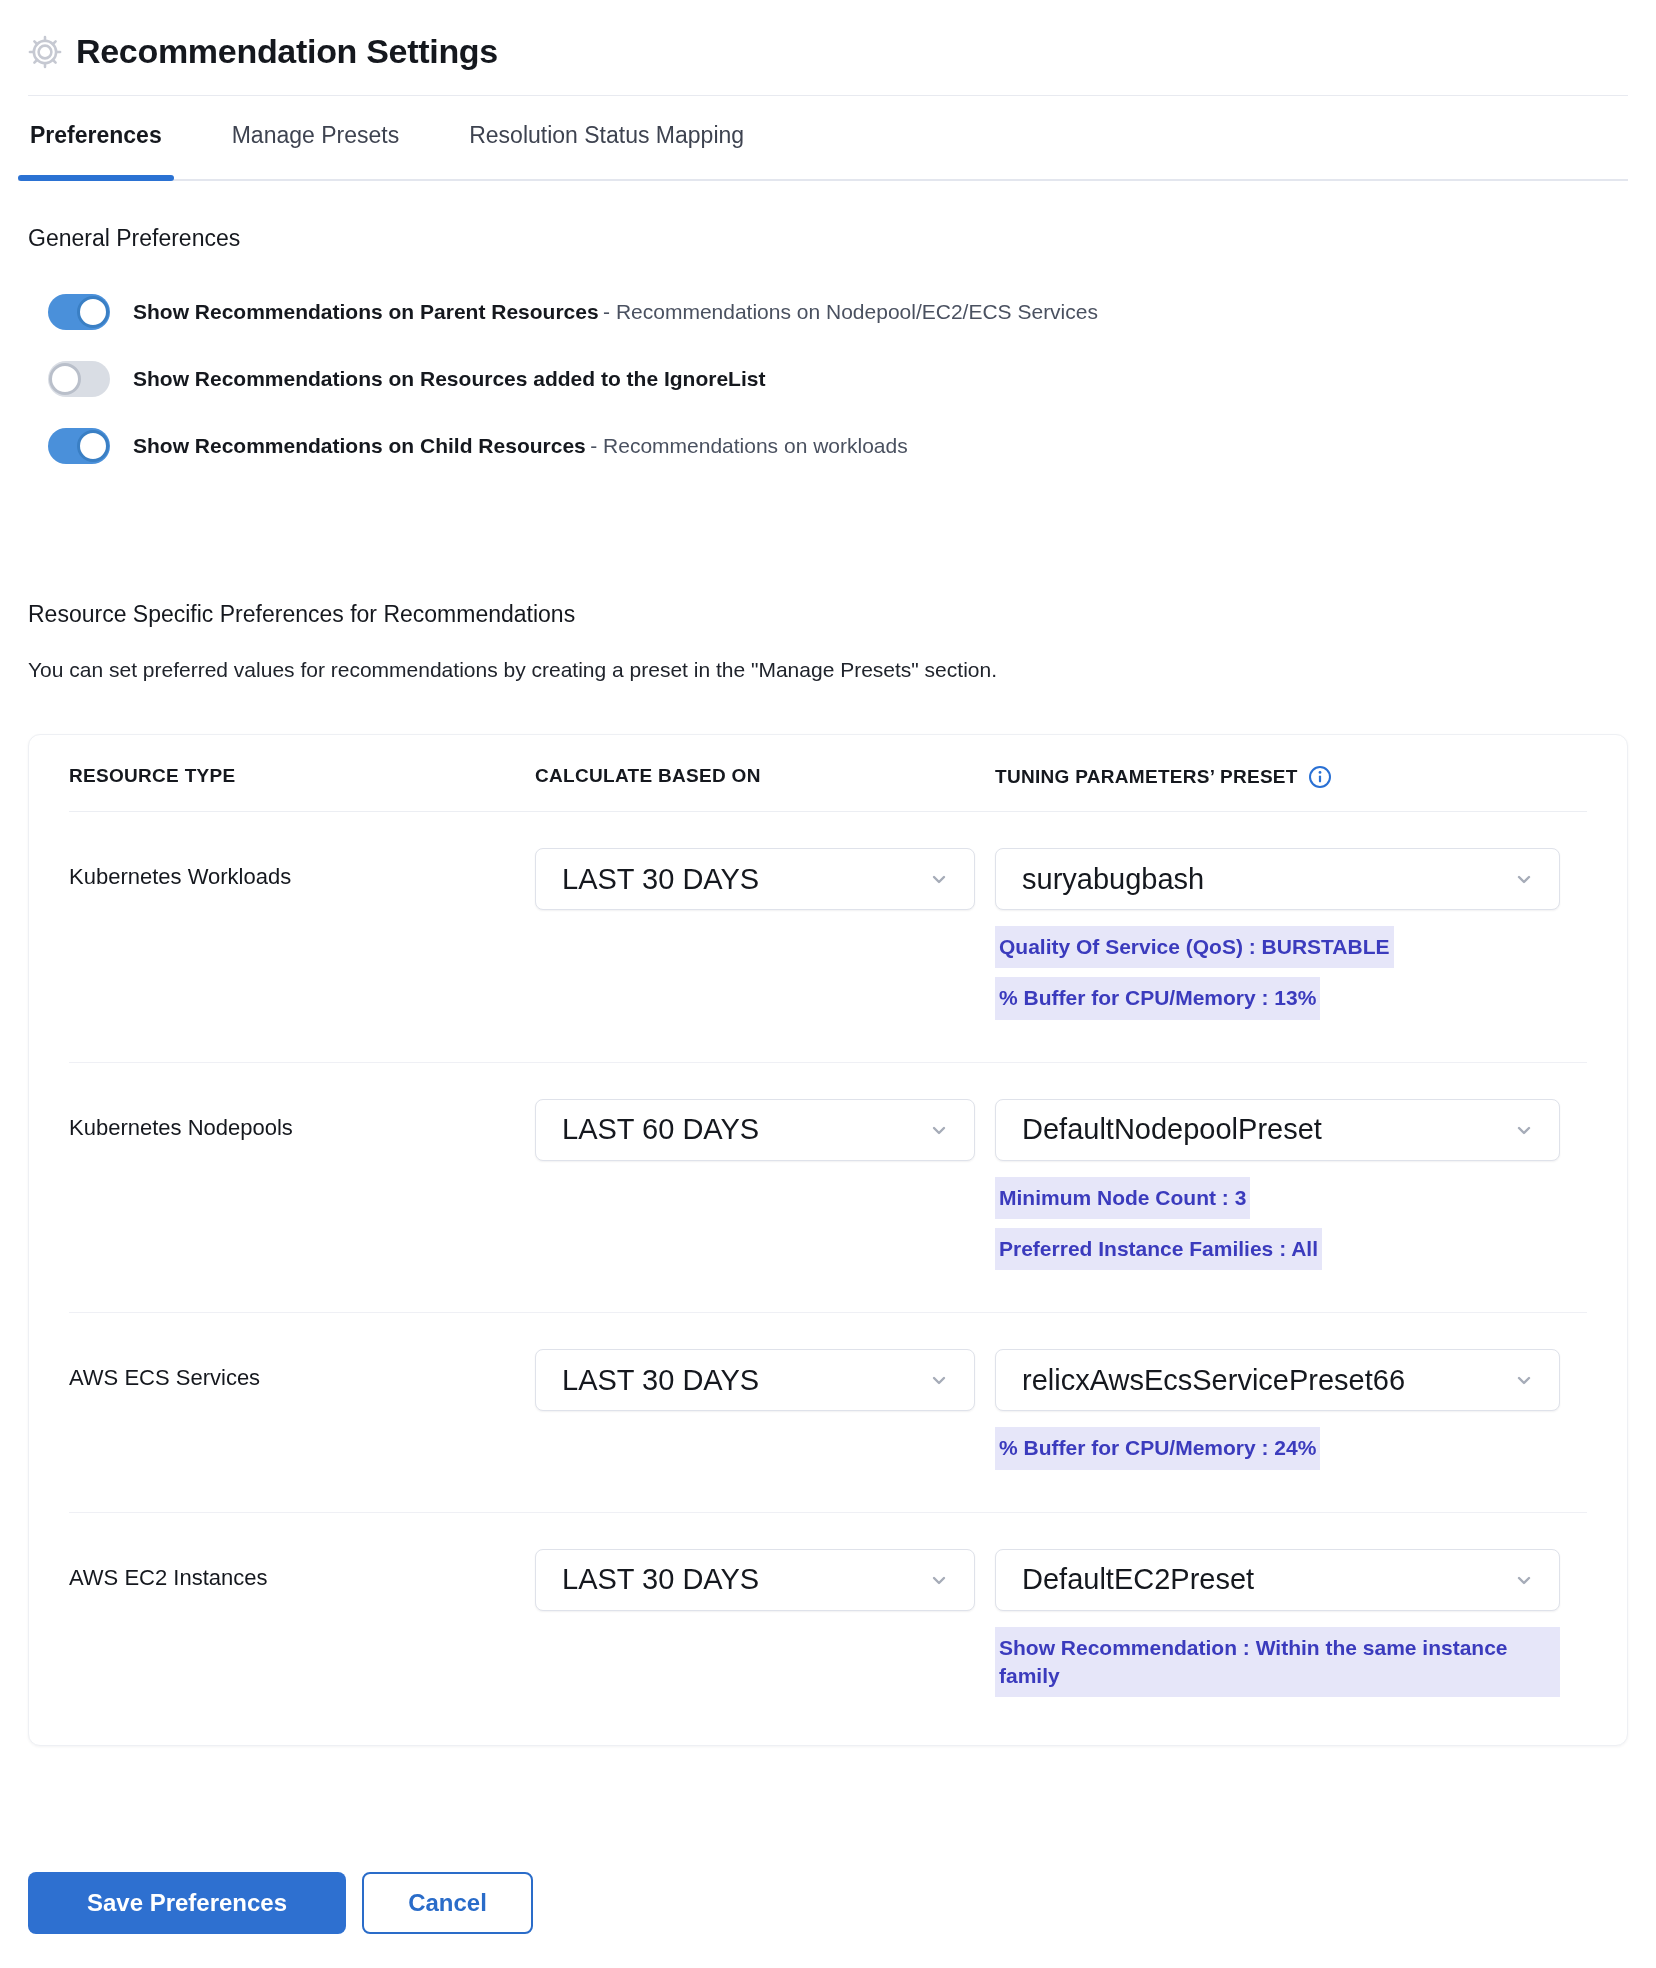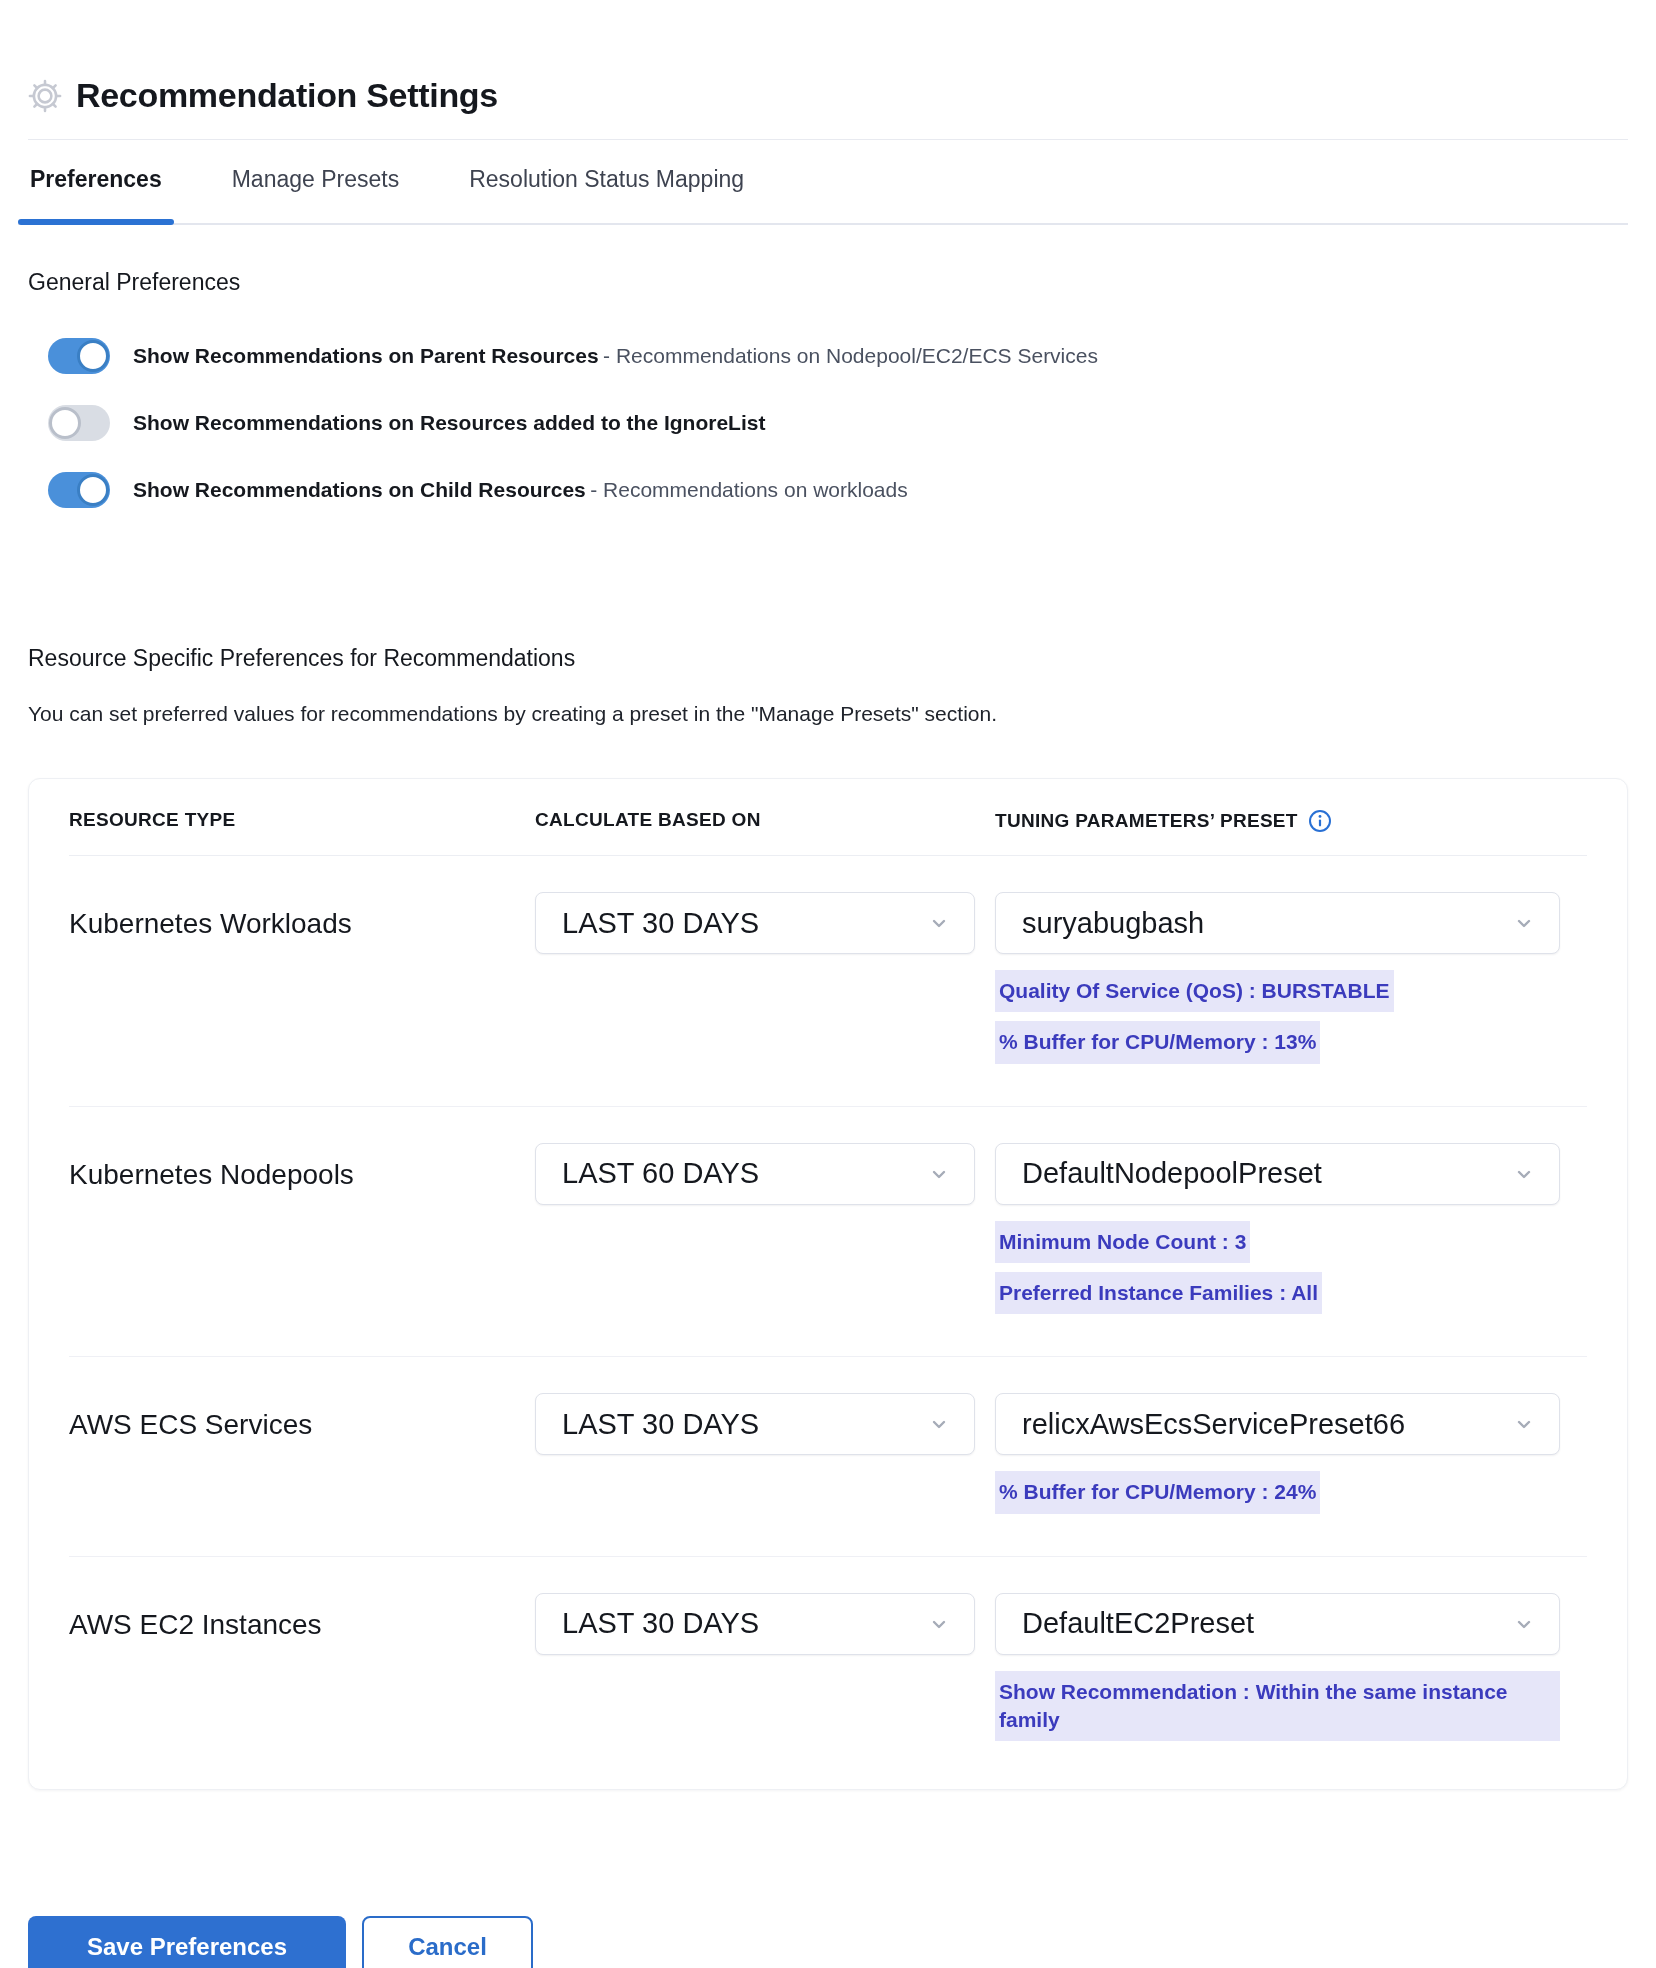--- a/index.html
+++ b/index.html
@@ -18,7 +18,6 @@
     display:flex; align-items:center; gap:14px;
     padding:32px 0 24px 0;
     border-bottom:1px solid #e8eaf0;
-    margin-top:44px;
   }
   .gear { width:34px; height:34px; flex:0 0 auto; }
   .page-title {

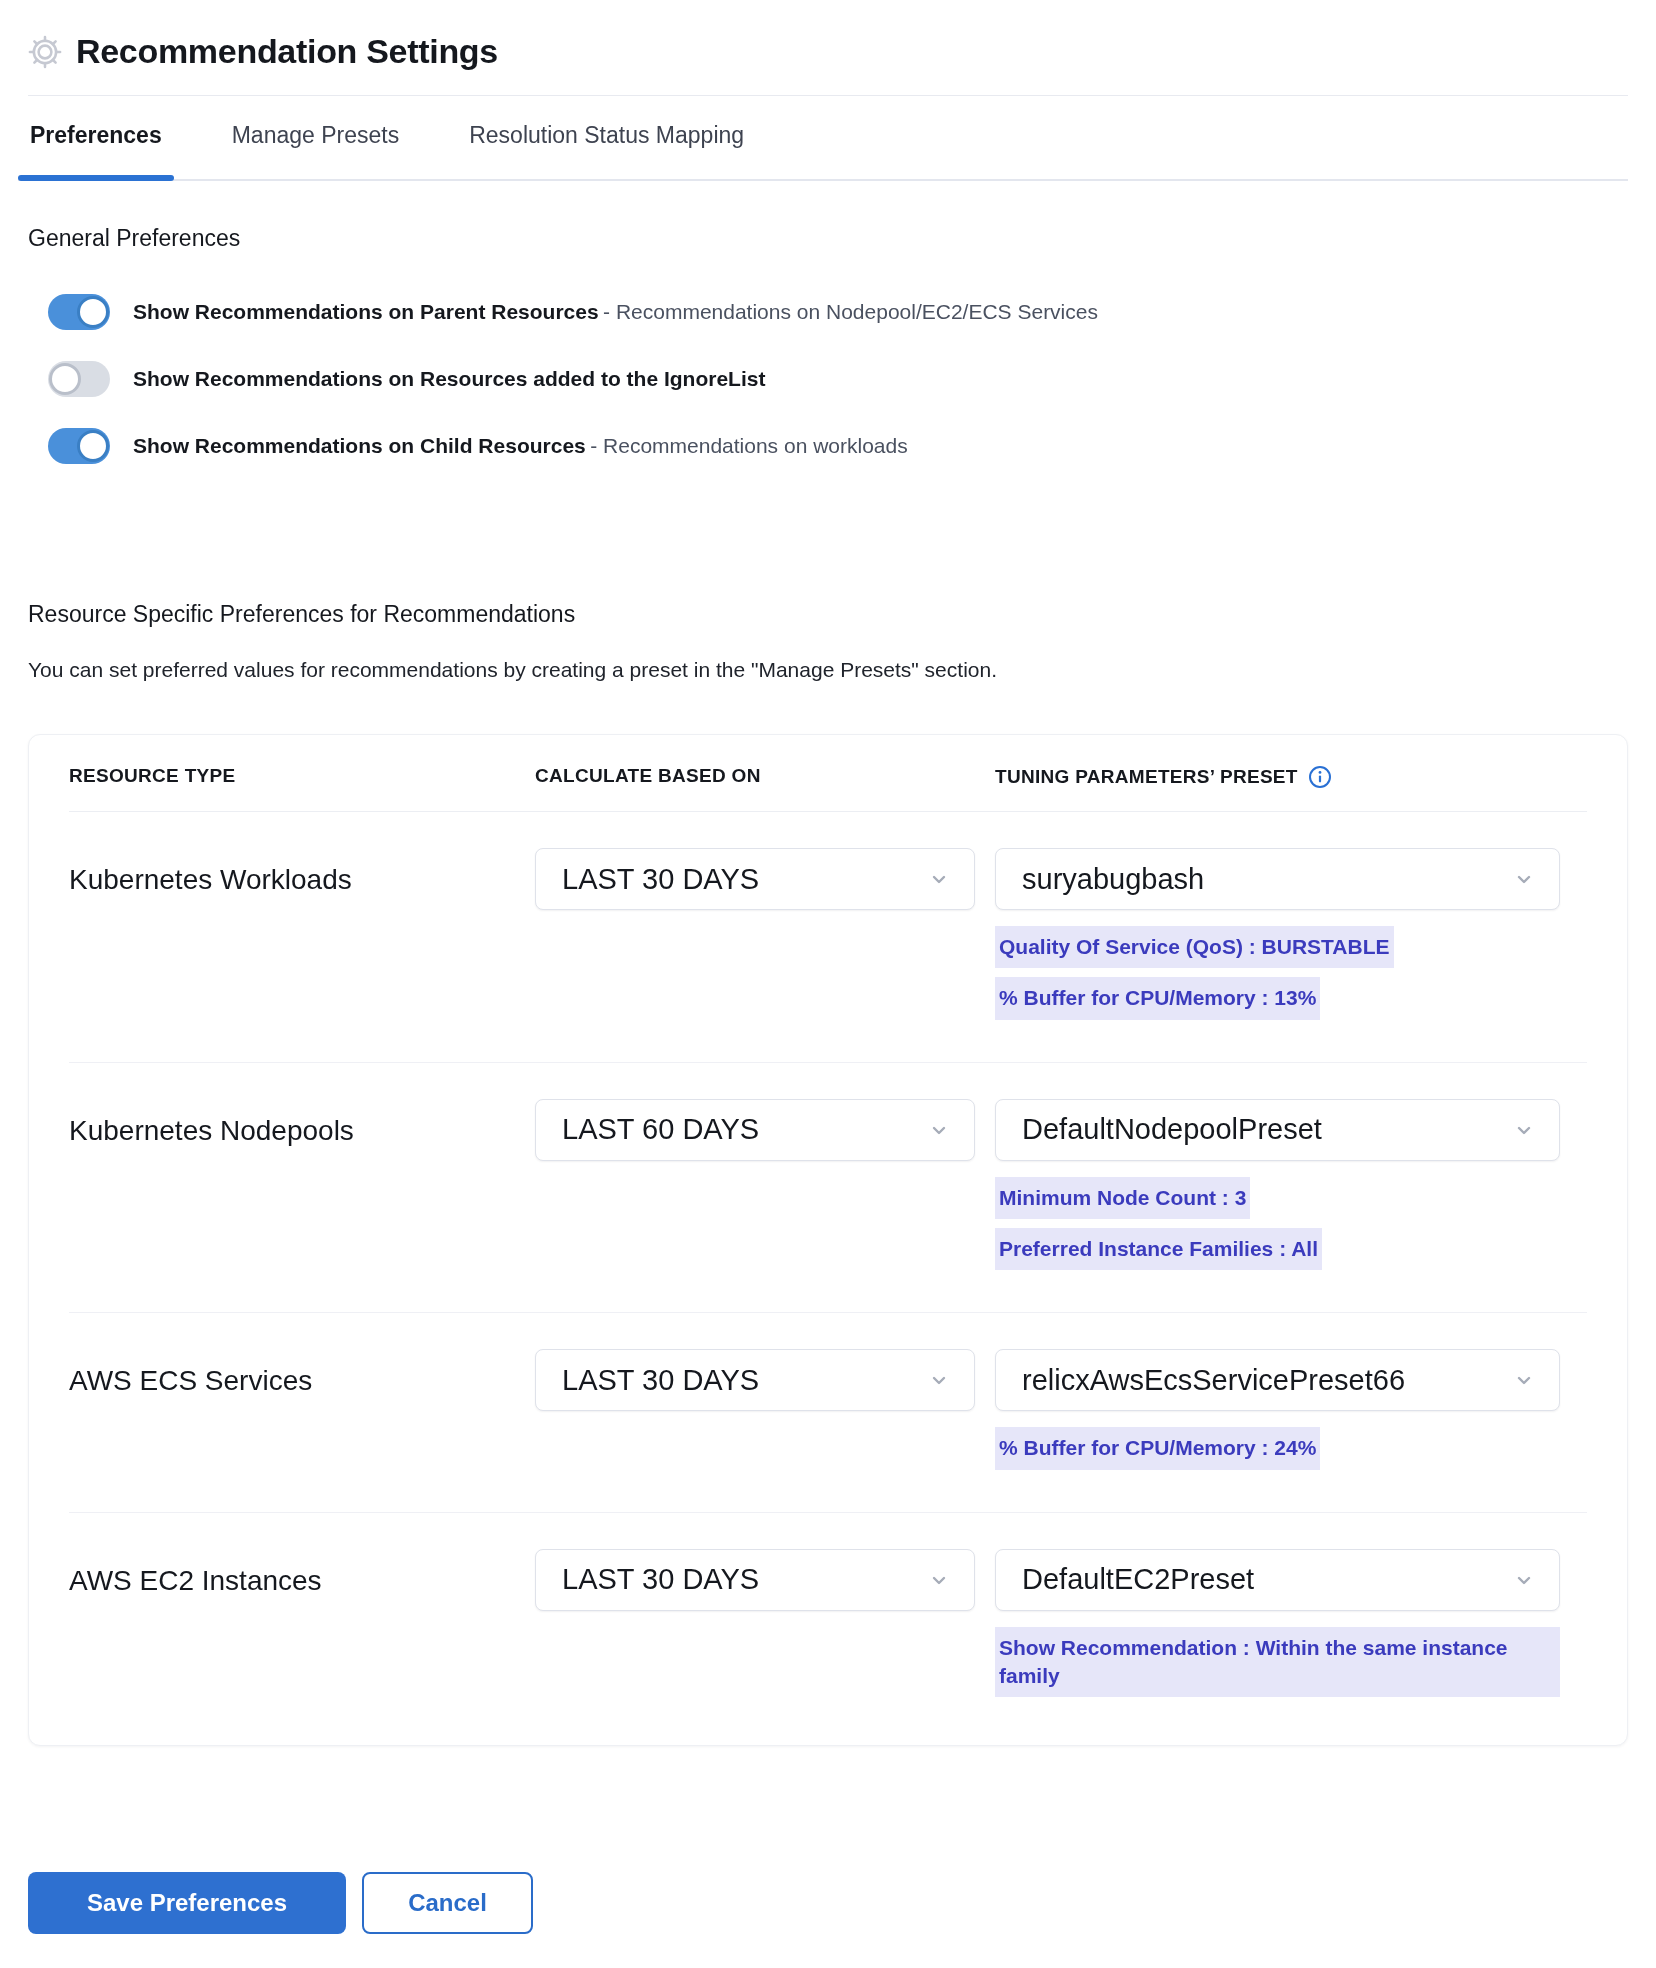--- a/index.html
+++ b/index.html
@@ -98,7 +98,7 @@
 
   .data-row { padding:36px 0 42px 0; border-bottom:1px solid #eff0f5; }
   .data-row:last-child { border-bottom:none; }
-  .resource-label { font-size:28px; color:#15181e; padding-top:16px; }
+  .resource-label { font-size:22px; color:#15181e; padding-top:16px; }
 
   .select {
     height:62px; border:1px solid #dfe2ea; border-radius:8px;

